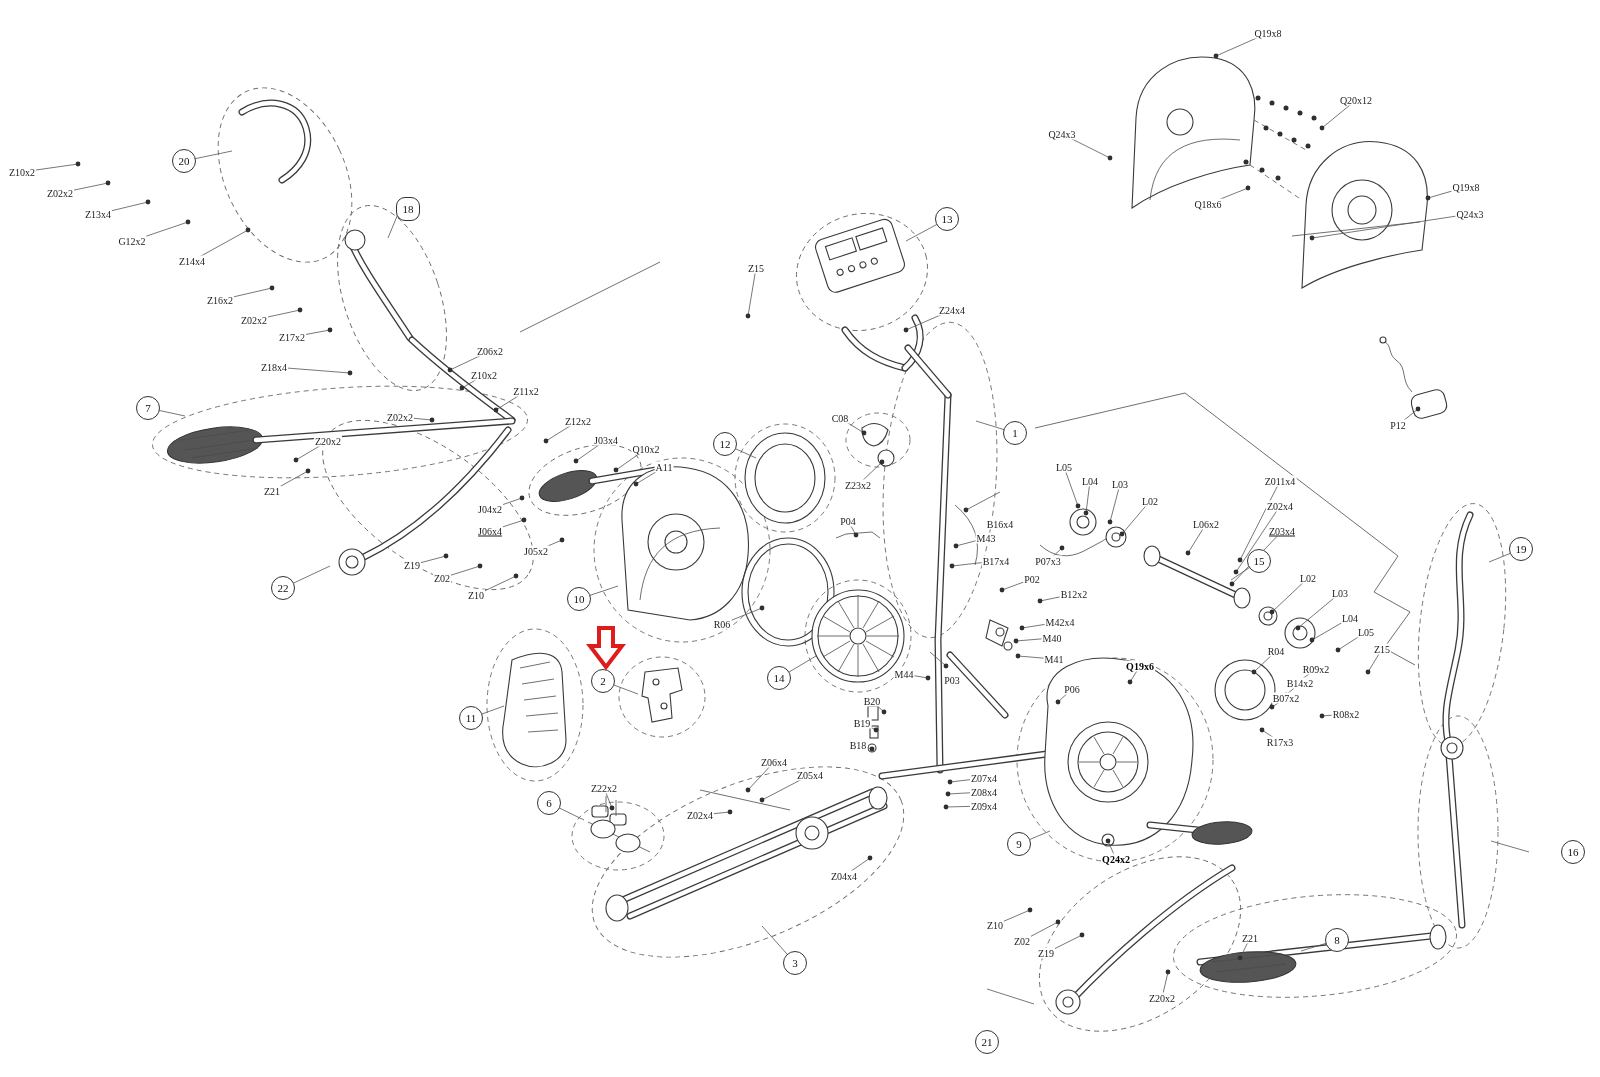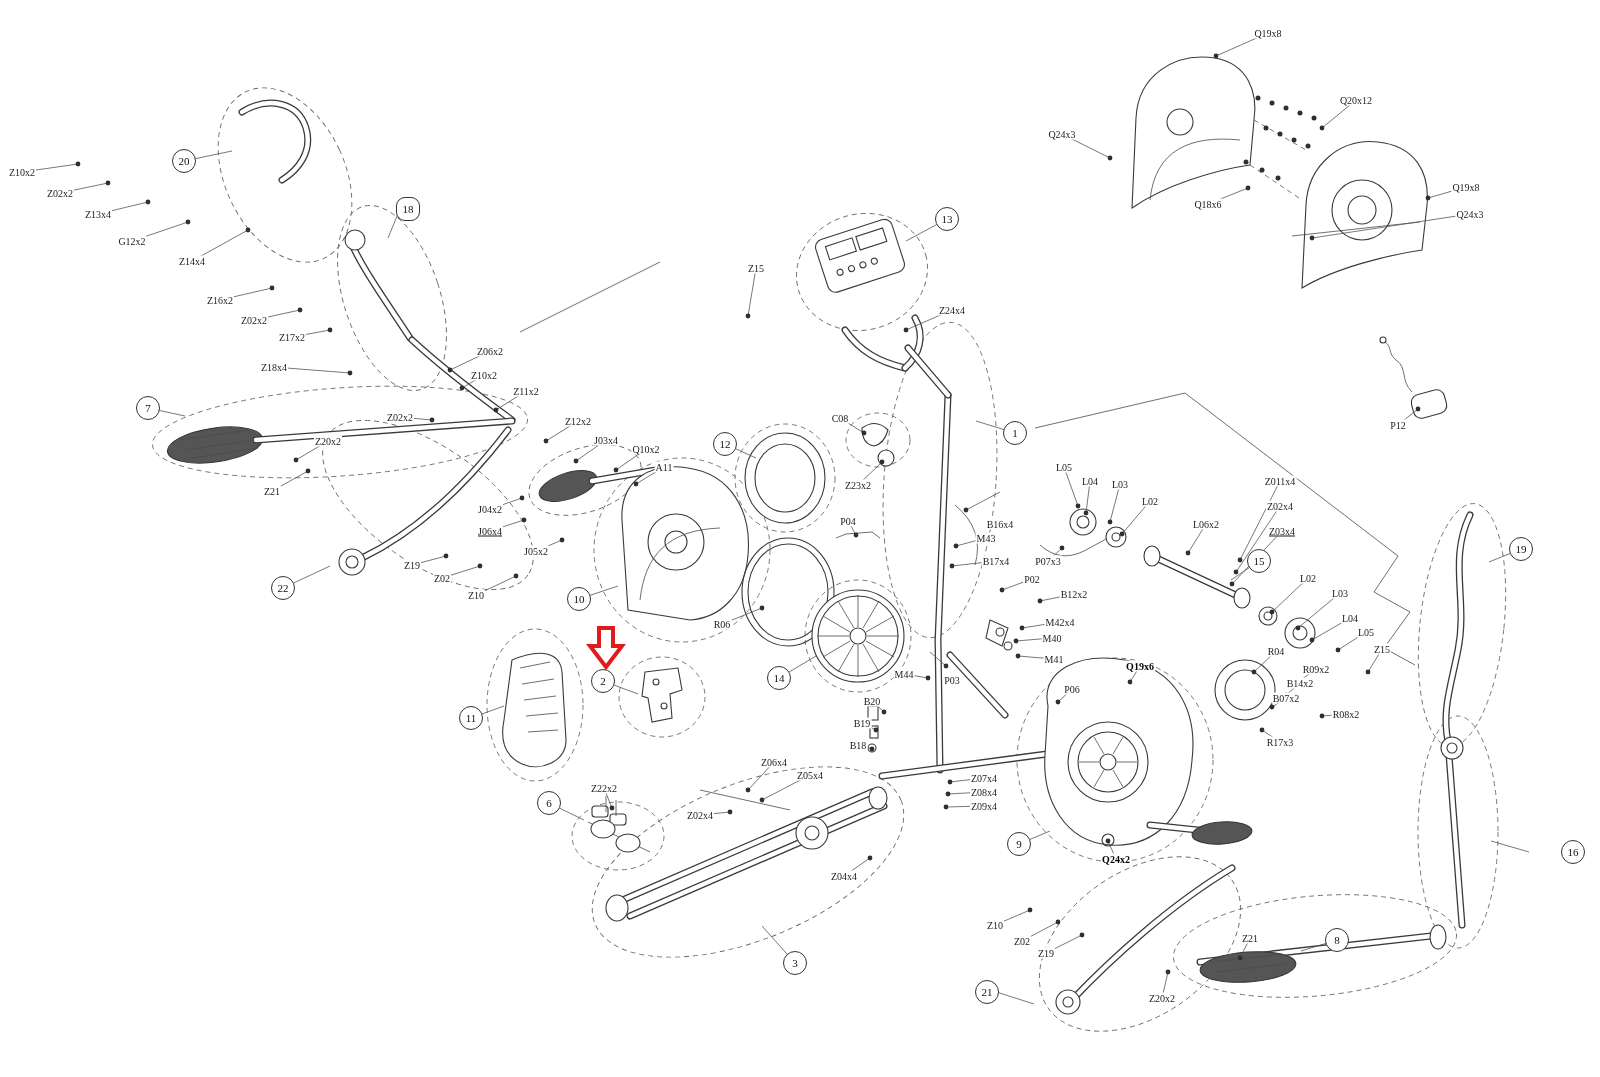--- a/index.html
+++ b/index.html
@@ -583,7 +583,7 @@
       <div class="callout" style="left: 1015px; top: 433px;">1</div>
       <div class="callout" style="left: 1259px; top: 561px;">15</div>
       <div class="callout" style="left: 1019px; top: 844px;">9</div>
-      <div class="callout" style="left: 987px; top: 992px; text-align: right;">21</div>
+      <div class="callout" style="left: 987px; top: 1042px; text-align: right;">21</div>
       <div class="callout" style="left: 1337px; top: 940px;">8</div>
       <div class="callout" style="left: 1529px; top: 852px; margin-left: 44px;">16</div>
       <div class="callout" style="left: 1521px; top: 549px;">19</div>

